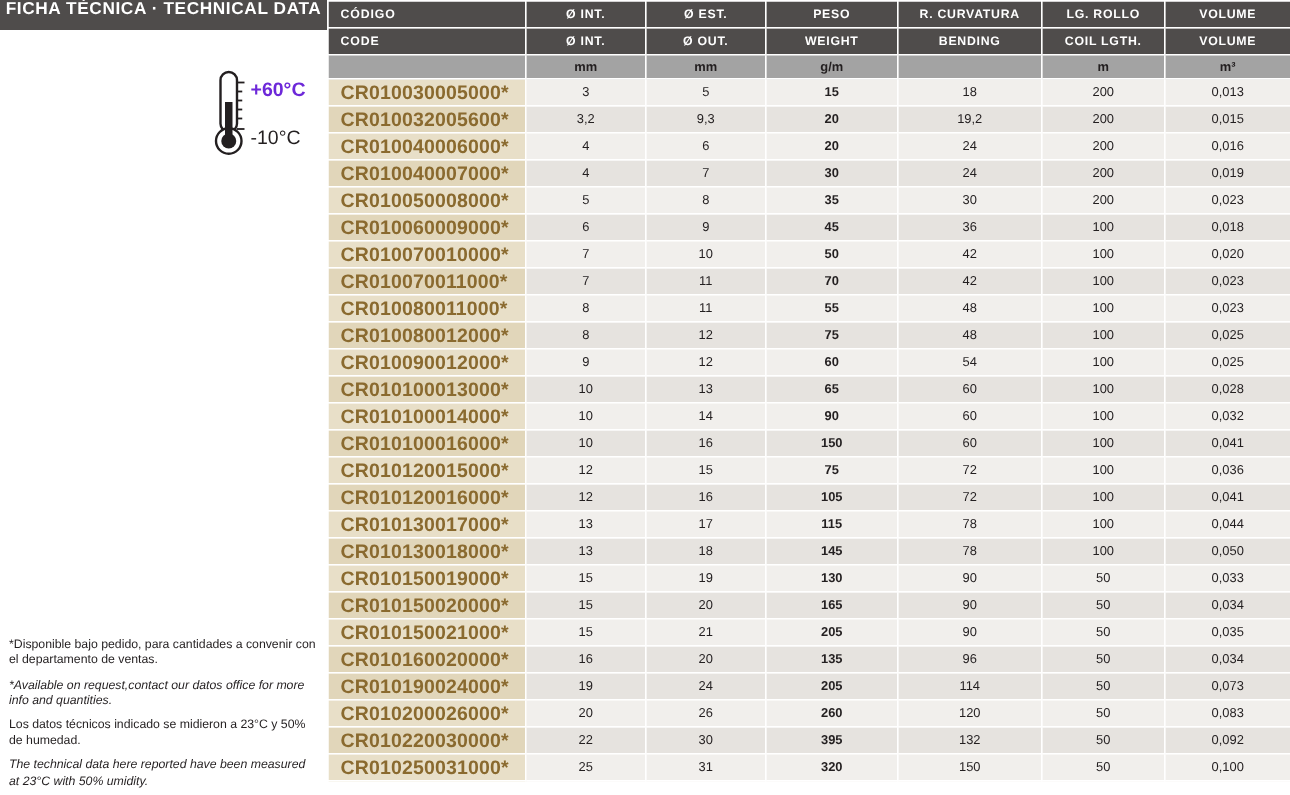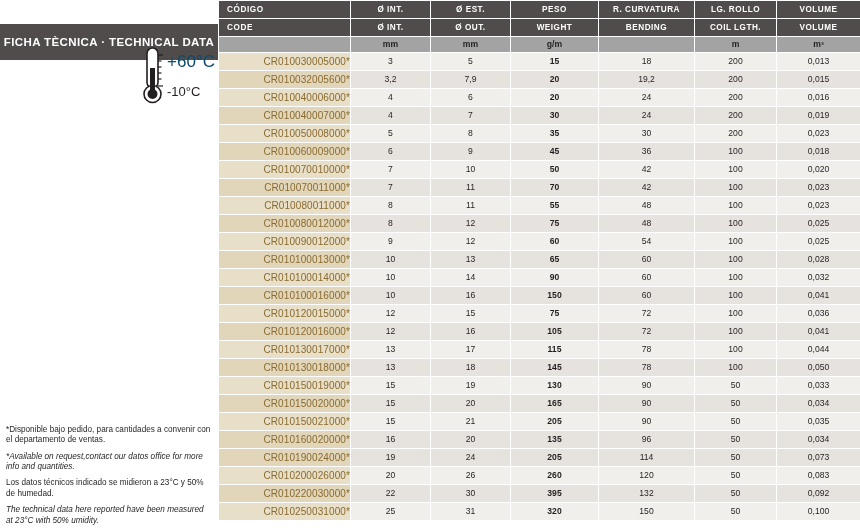--- a/index.html
+++ b/index.html
@@ -34,12 +34,10 @@
     left: 0;
     top: 0;
     width: 218px;
-    height: 36px;
+    height: 20px;
     background: #4f4c4b;
     display: flex;
-    align-items: center;
     justify-content: center;
-    margin-top: 24px;
   }
   .title-bar .title-text {
     color: #ffffff;

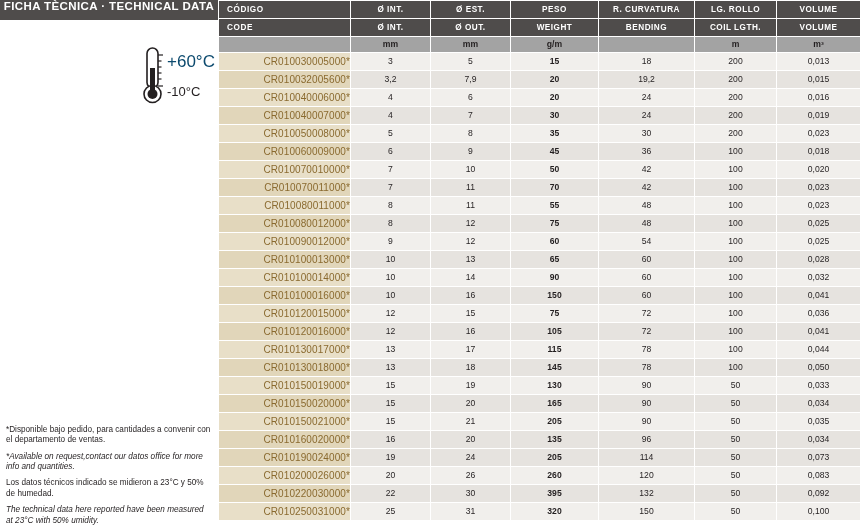--- a/index.html
+++ b/index.html
@@ -60,9 +60,9 @@
     position: absolute;
     left: 27px;
     top: 6px;
-    font-size: 17px;
-    font-weight: normal;
-    color: #0c4a6e;
+    font-size: 13px;
+    font-weight: bold;
+    color: #6d28d9;
   }
   .temp-cold {
     position: absolute;

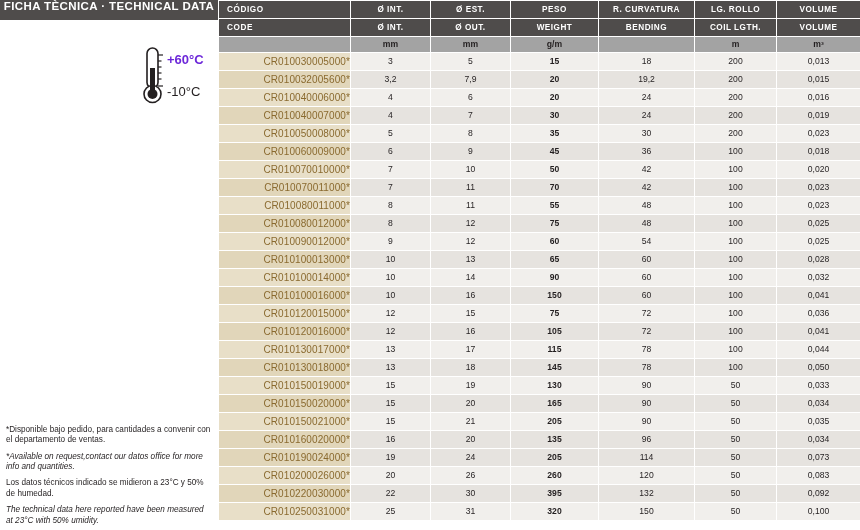--- a/index.html
+++ b/index.html
@@ -152,10 +152,10 @@
   tbody td.code {
     background: #e8dfc8;
     color: #8a6a2f;
-    font-weight: normal;
-    text-align: right;
+    font-weight: bold;
+    text-align: left;
     padding-left: 8px;
-    font-size: 10px;
+    font-size: 13px;
     letter-spacing: 0.1px;
   }
   tbody td.weight {

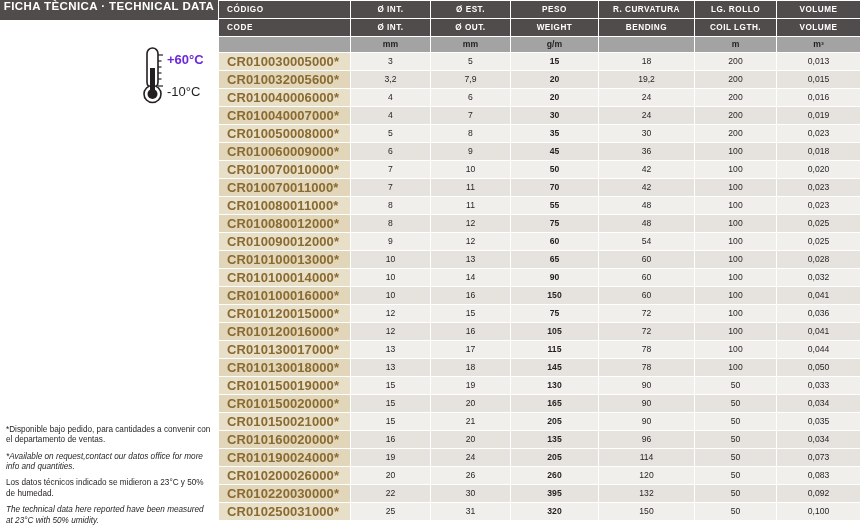--- a/index.html
+++ b/index.html
@@ -257,7 +257,7 @@
           <tr class="alt">
             <td class="code">CR010032005600*</td>
             <td>3,2</td>
-            <td>7,9</td>
+            <td>9,3</td>
             <td class="weight">20</td>
             <td>19,2</td>
             <td>200</td>

